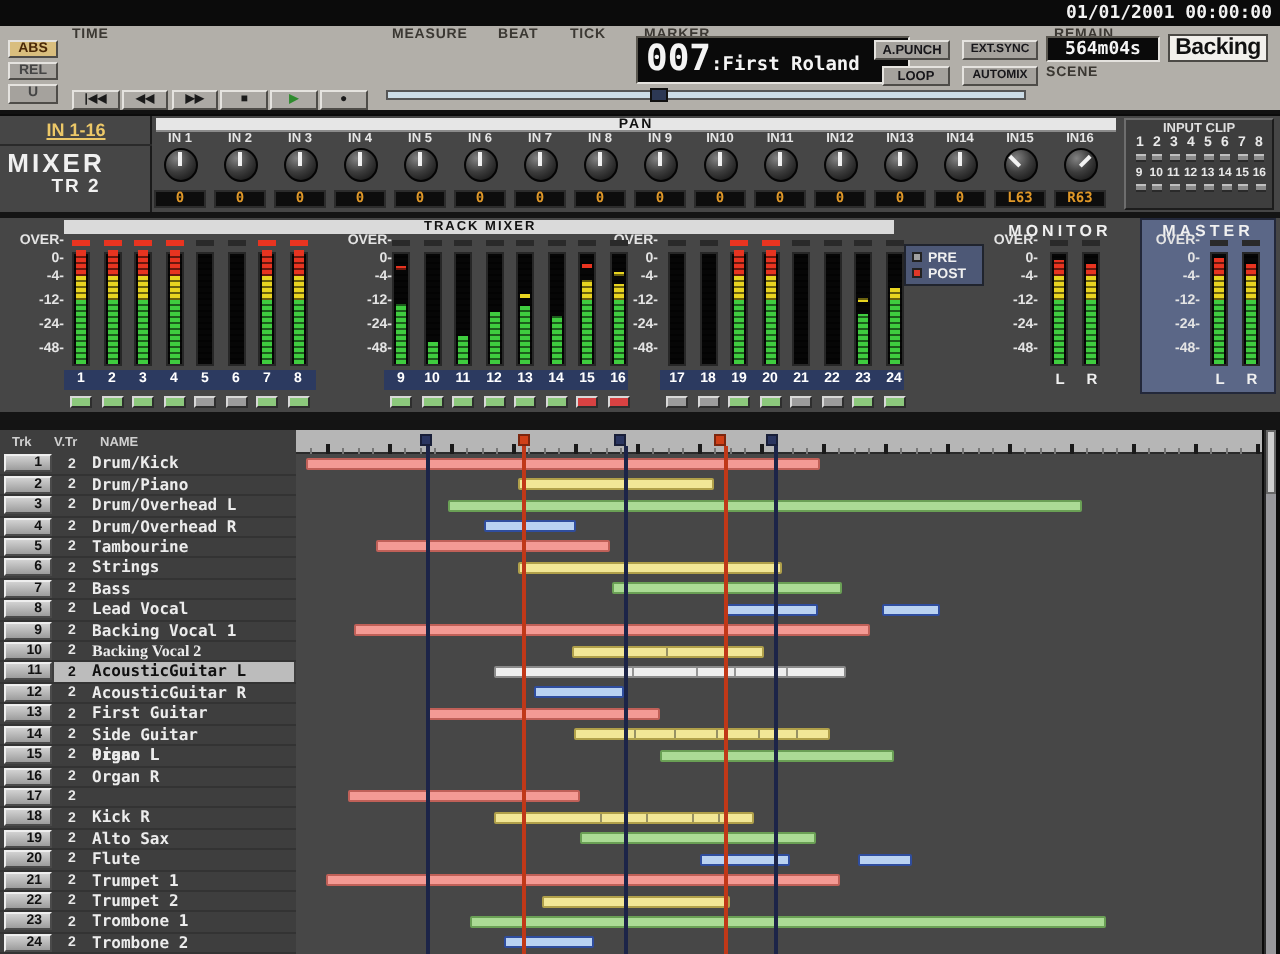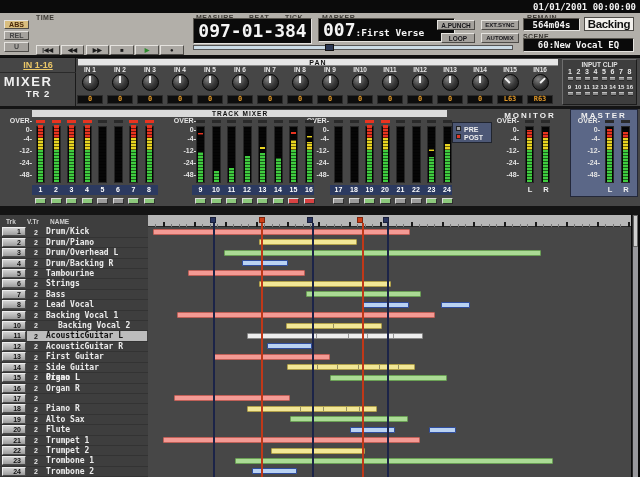--- a/index.html
+++ b/index.html
@@ -66,7 +66,6 @@
     <div class="slabel" style="left:196px;top:1px;">MEASURE</div>
     <div class="slabel" style="left:249px;top:1px;">BEAT</div>
     <div class="slabel" style="left:285px;top:1px;">TICK</div>
-    <div class="display big" style="left:193px;top:5px;width:119px;height:26px;">097-01-384</div>
 
     <div class="slabel" style="left:322px;top:1px;">MARKER</div>
     <div class="display" style="left:318px;top:5px;width:137px;height:24px;justify-content:flex-start;padding-left:4px;">

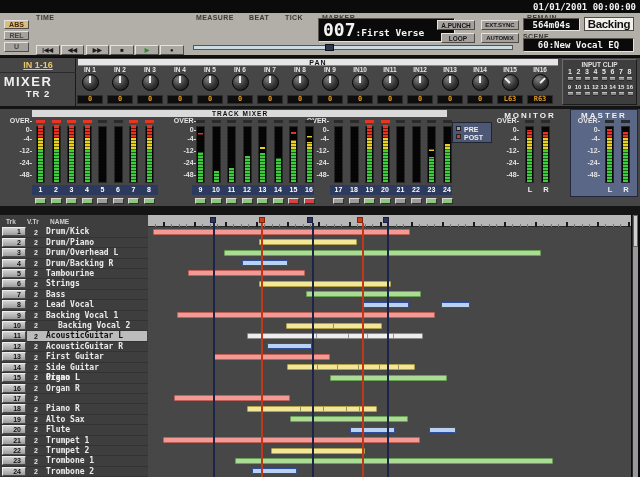--- a/index.html
+++ b/index.html
@@ -70,7 +70,7 @@
     <div class="slabel" style="left:322px;top:1px;">MARKER</div>
     <div class="display" style="left:318px;top:5px;width:137px;height:24px;justify-content:flex-start;padding-left:4px;">
       <span class="big">007</span>
-      <span class="mono" style="font-weight:bold;font-size:9.5px;padding-top:4px;">:First Verse</span>
+      <span class="mono" style="font-weight:bold;font-size:9.5px;padding-top:4px;">:First Roland</span>
     </div>
 
     <div class="abs" style="left:193px;top:32px;width:320px;height:5px;background:#ccdce6;border:1px solid #555;"></div>

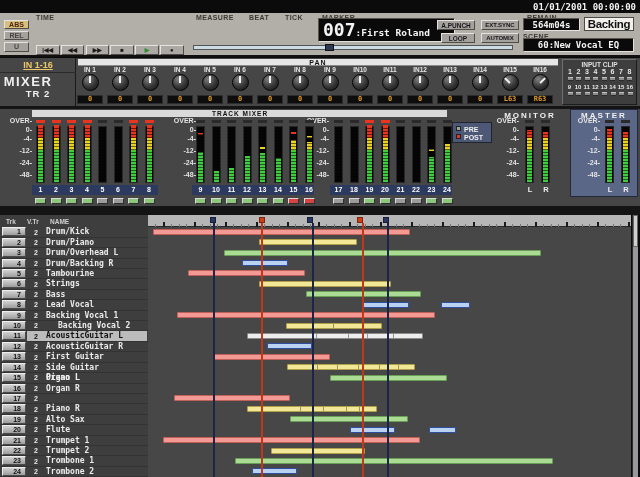--- a/index.html
+++ b/index.html
@@ -86,7 +86,6 @@
     <div class="abs" style="left:584px;top:4px;width:50px;height:14px;background:#f2f0ec;border:1px solid #4c4a46;
          font:bold 11.5px 'Liberation Sans',sans-serif;color:#111;text-align:center;line-height:12px;letter-spacing:-.3px;">Backing</div>
     <div class="slabel" style="left:523px;top:20px;">SCENE</div>
-    <div class="display mono" style="left:523px;top:24.5px;width:111px;height:14px;font-weight:bold;font-size:9px;">60:New Vocal EQ</div>
   </div>
 
   <div class="mixrow">

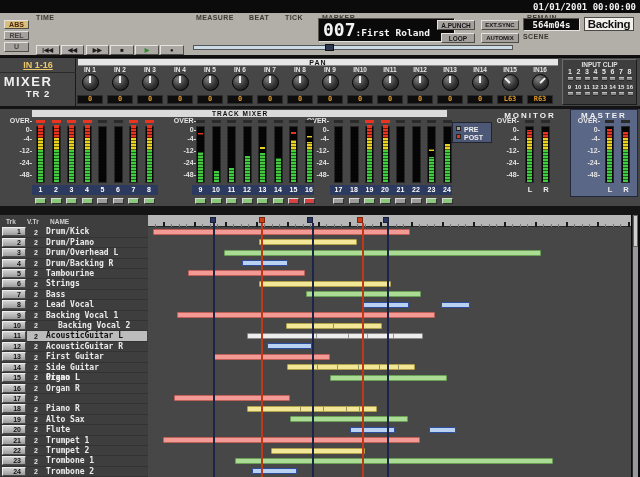--- a/index.html
+++ b/index.html
@@ -518,7 +518,7 @@
     <div style="position: absolute; left: 0px; top: 257.55px; width: 148px; height: 1px; background: rgb(51, 51, 51);"></div>
     <div class="numbtn" style="position: absolute; top: 258.55px;">4</div>
     <div style="position: absolute; left: 30px; top: 259.75px; width: 12px; text-align: center; font: bold 7px / 1 &quot;Liberation Sans&quot;, sans-serif; color: rgb(232, 232, 232);">2</div>
-    <div class="tname" style="position: absolute; left: 46px; top: 259.55px;">Drum/Backing R</div>
+    <div class="tname" style="position: absolute; left: 46px; top: 259.55px;">Drum/Overhead R</div>
     <div style="position: absolute; left: 0px; top: 267.967px; width: 148px; height: 1px; background: rgb(51, 51, 51);"></div>
     <div class="numbtn" style="position: absolute; top: 268.967px;">5</div>
     <div style="position: absolute; left: 30px; top: 270.167px; width: 12px; text-align: center; font: bold 7px / 1 &quot;Liberation Sans&quot;, sans-serif; color: rgb(232, 232, 232);">2</div>

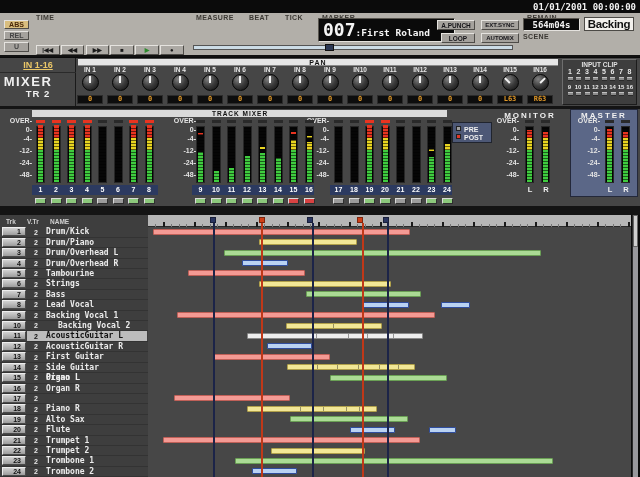--- a/index.html
+++ b/index.html
@@ -542,7 +542,7 @@
     <div style="position: absolute; left: 0px; top: 320.05px; width: 148px; height: 1px; background: rgb(51, 51, 51);"></div>
     <div class="numbtn" style="position: absolute; top: 321.05px;">10</div>
     <div style="position: absolute; left: 30px; top: 322.25px; width: 12px; text-align: center; font: bold 7px / 1 &quot;Liberation Sans&quot;, sans-serif; color: rgb(232, 232, 232);">2</div>
-    <div class="tname" style="position: absolute; left: 58px; top: 322.05px;">Backing Vocal 2</div>
+    <div class="tname" style="position: absolute; left: 46px; top: 322.05px; font-family: Liberation Serif, serif;">Backing Vocal 2</div>
     <div style="position: absolute; left: 0px; top: 330.467px; width: 148px; height: 1px; background: rgb(51, 51, 51);"></div>
     <div style="position: absolute; left: 27px; top: 330.667px; width: 120px; height: 10.4167px; background: rgb(188, 188, 188);"></div>
     <div class="numbtn" style="position: absolute; top: 331.467px;">11</div>

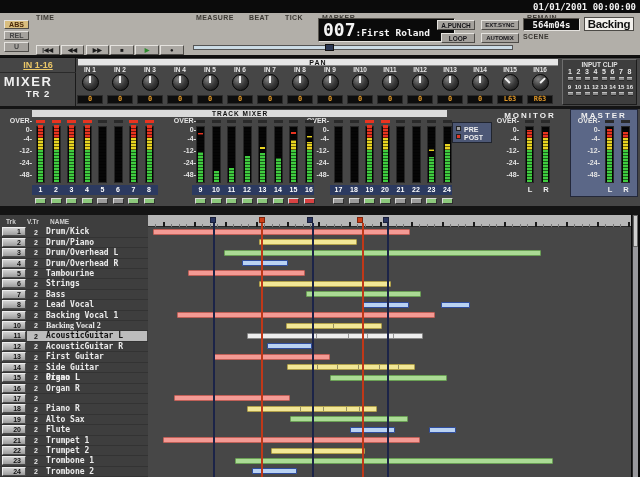--- a/index.html
+++ b/index.html
@@ -575,7 +575,7 @@
     <div style="position: absolute; left: 0px; top: 403.383px; width: 148px; height: 1px; background: rgb(51, 51, 51);"></div>
     <div class="numbtn" style="position: absolute; top: 404.383px;">18</div>
     <div style="position: absolute; left: 30px; top: 405.583px; width: 12px; text-align: center; font: bold 7px / 1 &quot;Liberation Sans&quot;, sans-serif; color: rgb(232, 232, 232);">2</div>
-    <div class="tname" style="position: absolute; left: 46px; top: 405.383px;">Piano R</div>
+    <div class="tname" style="position: absolute; left: 46px; top: 405.383px;">Kick R</div>
     <div style="position: absolute; left: 0px; top: 413.8px; width: 148px; height: 1px; background: rgb(51, 51, 51);"></div>
     <div class="numbtn" style="position: absolute; top: 414.8px;">19</div>
     <div style="position: absolute; left: 30px; top: 416px; width: 12px; text-align: center; font: bold 7px / 1 &quot;Liberation Sans&quot;, sans-serif; color: rgb(232, 232, 232);">2</div>

